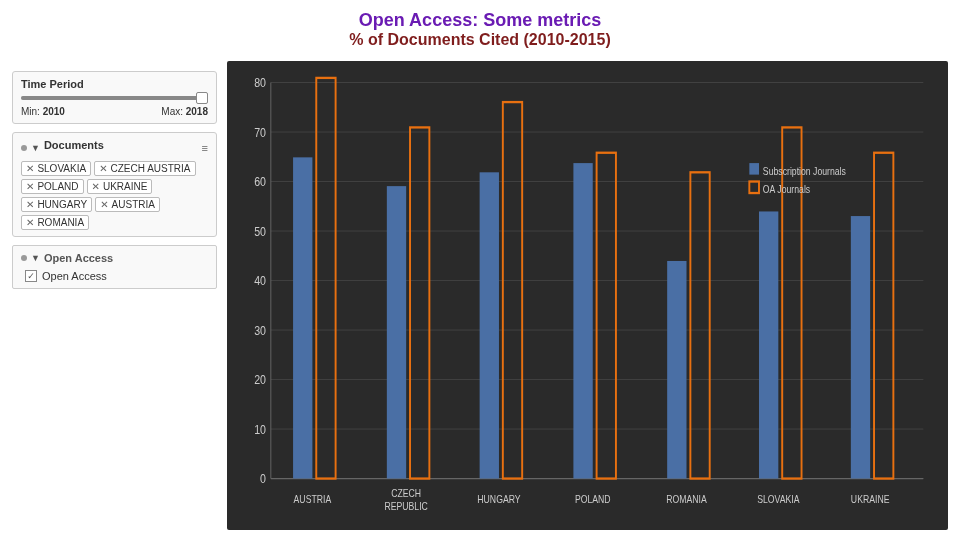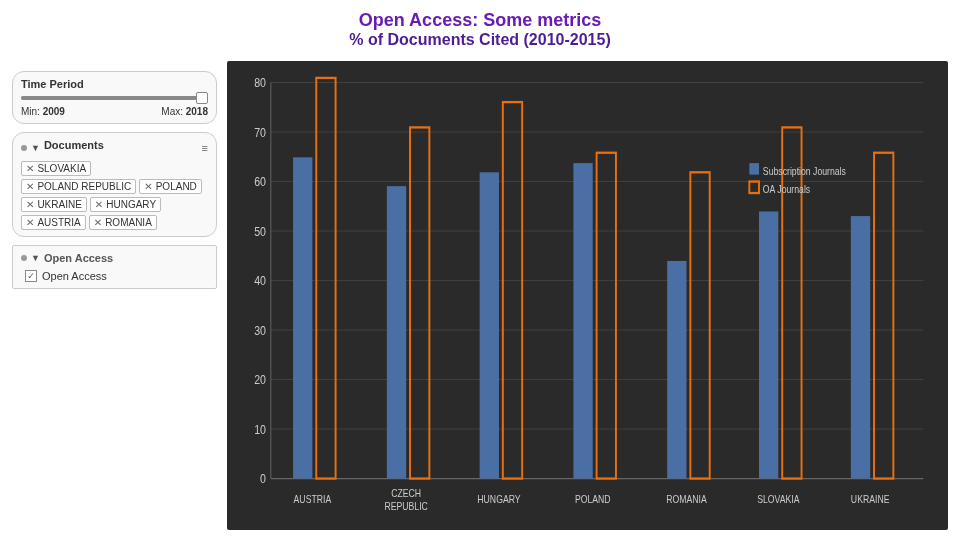--- a/index.html
+++ b/index.html
@@ -31,7 +31,7 @@
     .title-sub {
       font-size: 16px;
       font-weight: bold;
-      color: #4c1d95;
+      color: #7f1d1d;
     }
     .content-area {
       display: flex;

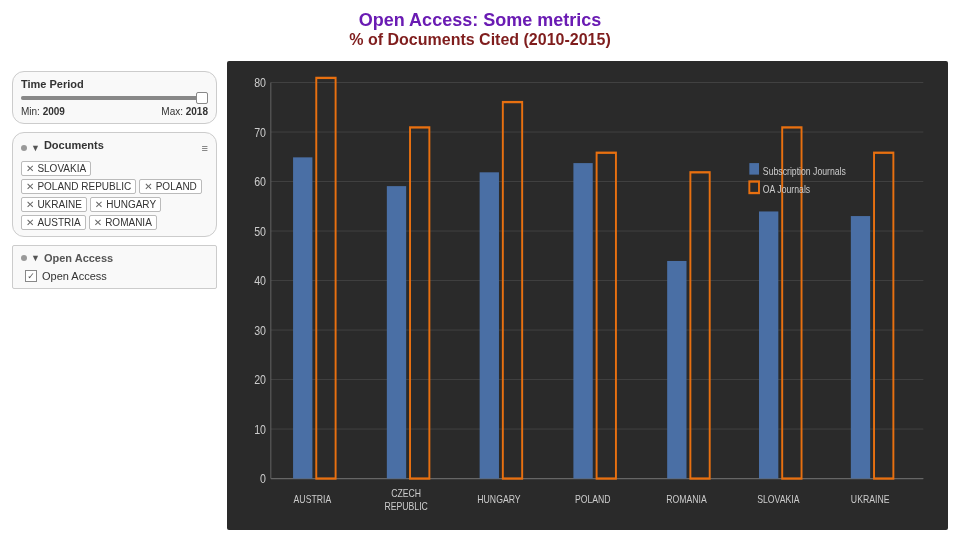--- a/index.html
+++ b/index.html
@@ -52,7 +52,7 @@
       border: 1px solid #ccc;
       background: #f9f9f9;
       padding: 6px 8px;
-      border-radius: 12px;
+      border-radius: 3px;
     }
     .filter-section-title {
       font-weight: bold;

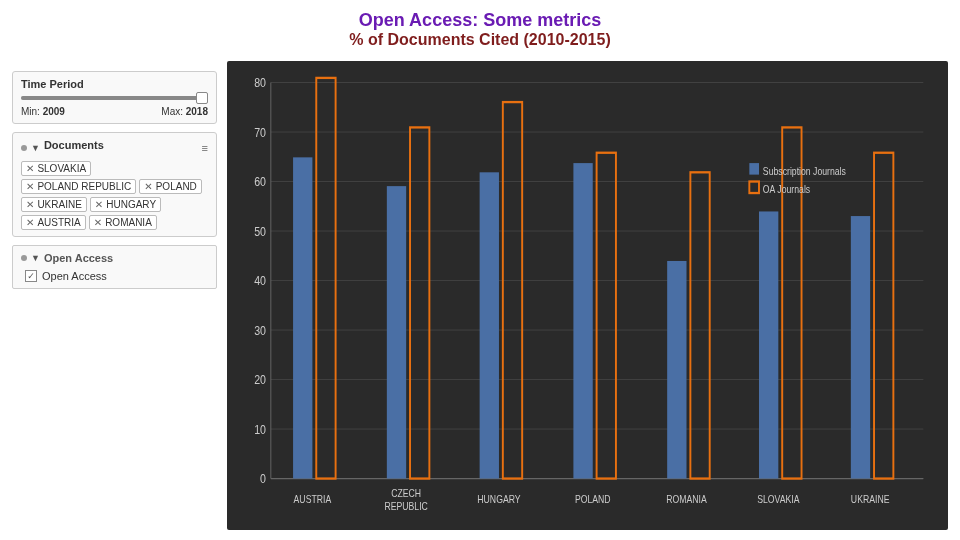--- a/index.html
+++ b/index.html
@@ -208,7 +208,7 @@
           <div class="time-period-thumb"></div>
         </div>
         <div class="time-period-range">
-          <span>Min: <strong>2009</strong></span>
+          <span>Min: <strong>2010</strong></span>
           <span>Max: <strong>2018</strong></span>
         </div>
       </div>

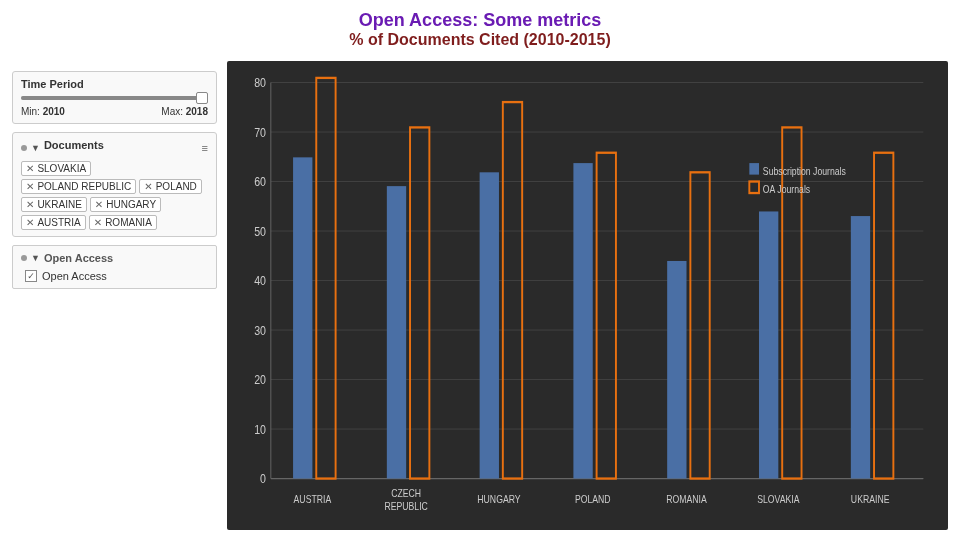--- a/index.html
+++ b/index.html
@@ -229,7 +229,7 @@
           </div>
           <div class="tag">
             <span class="tag-x">✕</span>
-            <span>POLAND REPUBLIC</span>
+            <span>CZECH AUSTRIA</span>
           </div>
           <div class="tag">
             <span class="tag-x">✕</span>

